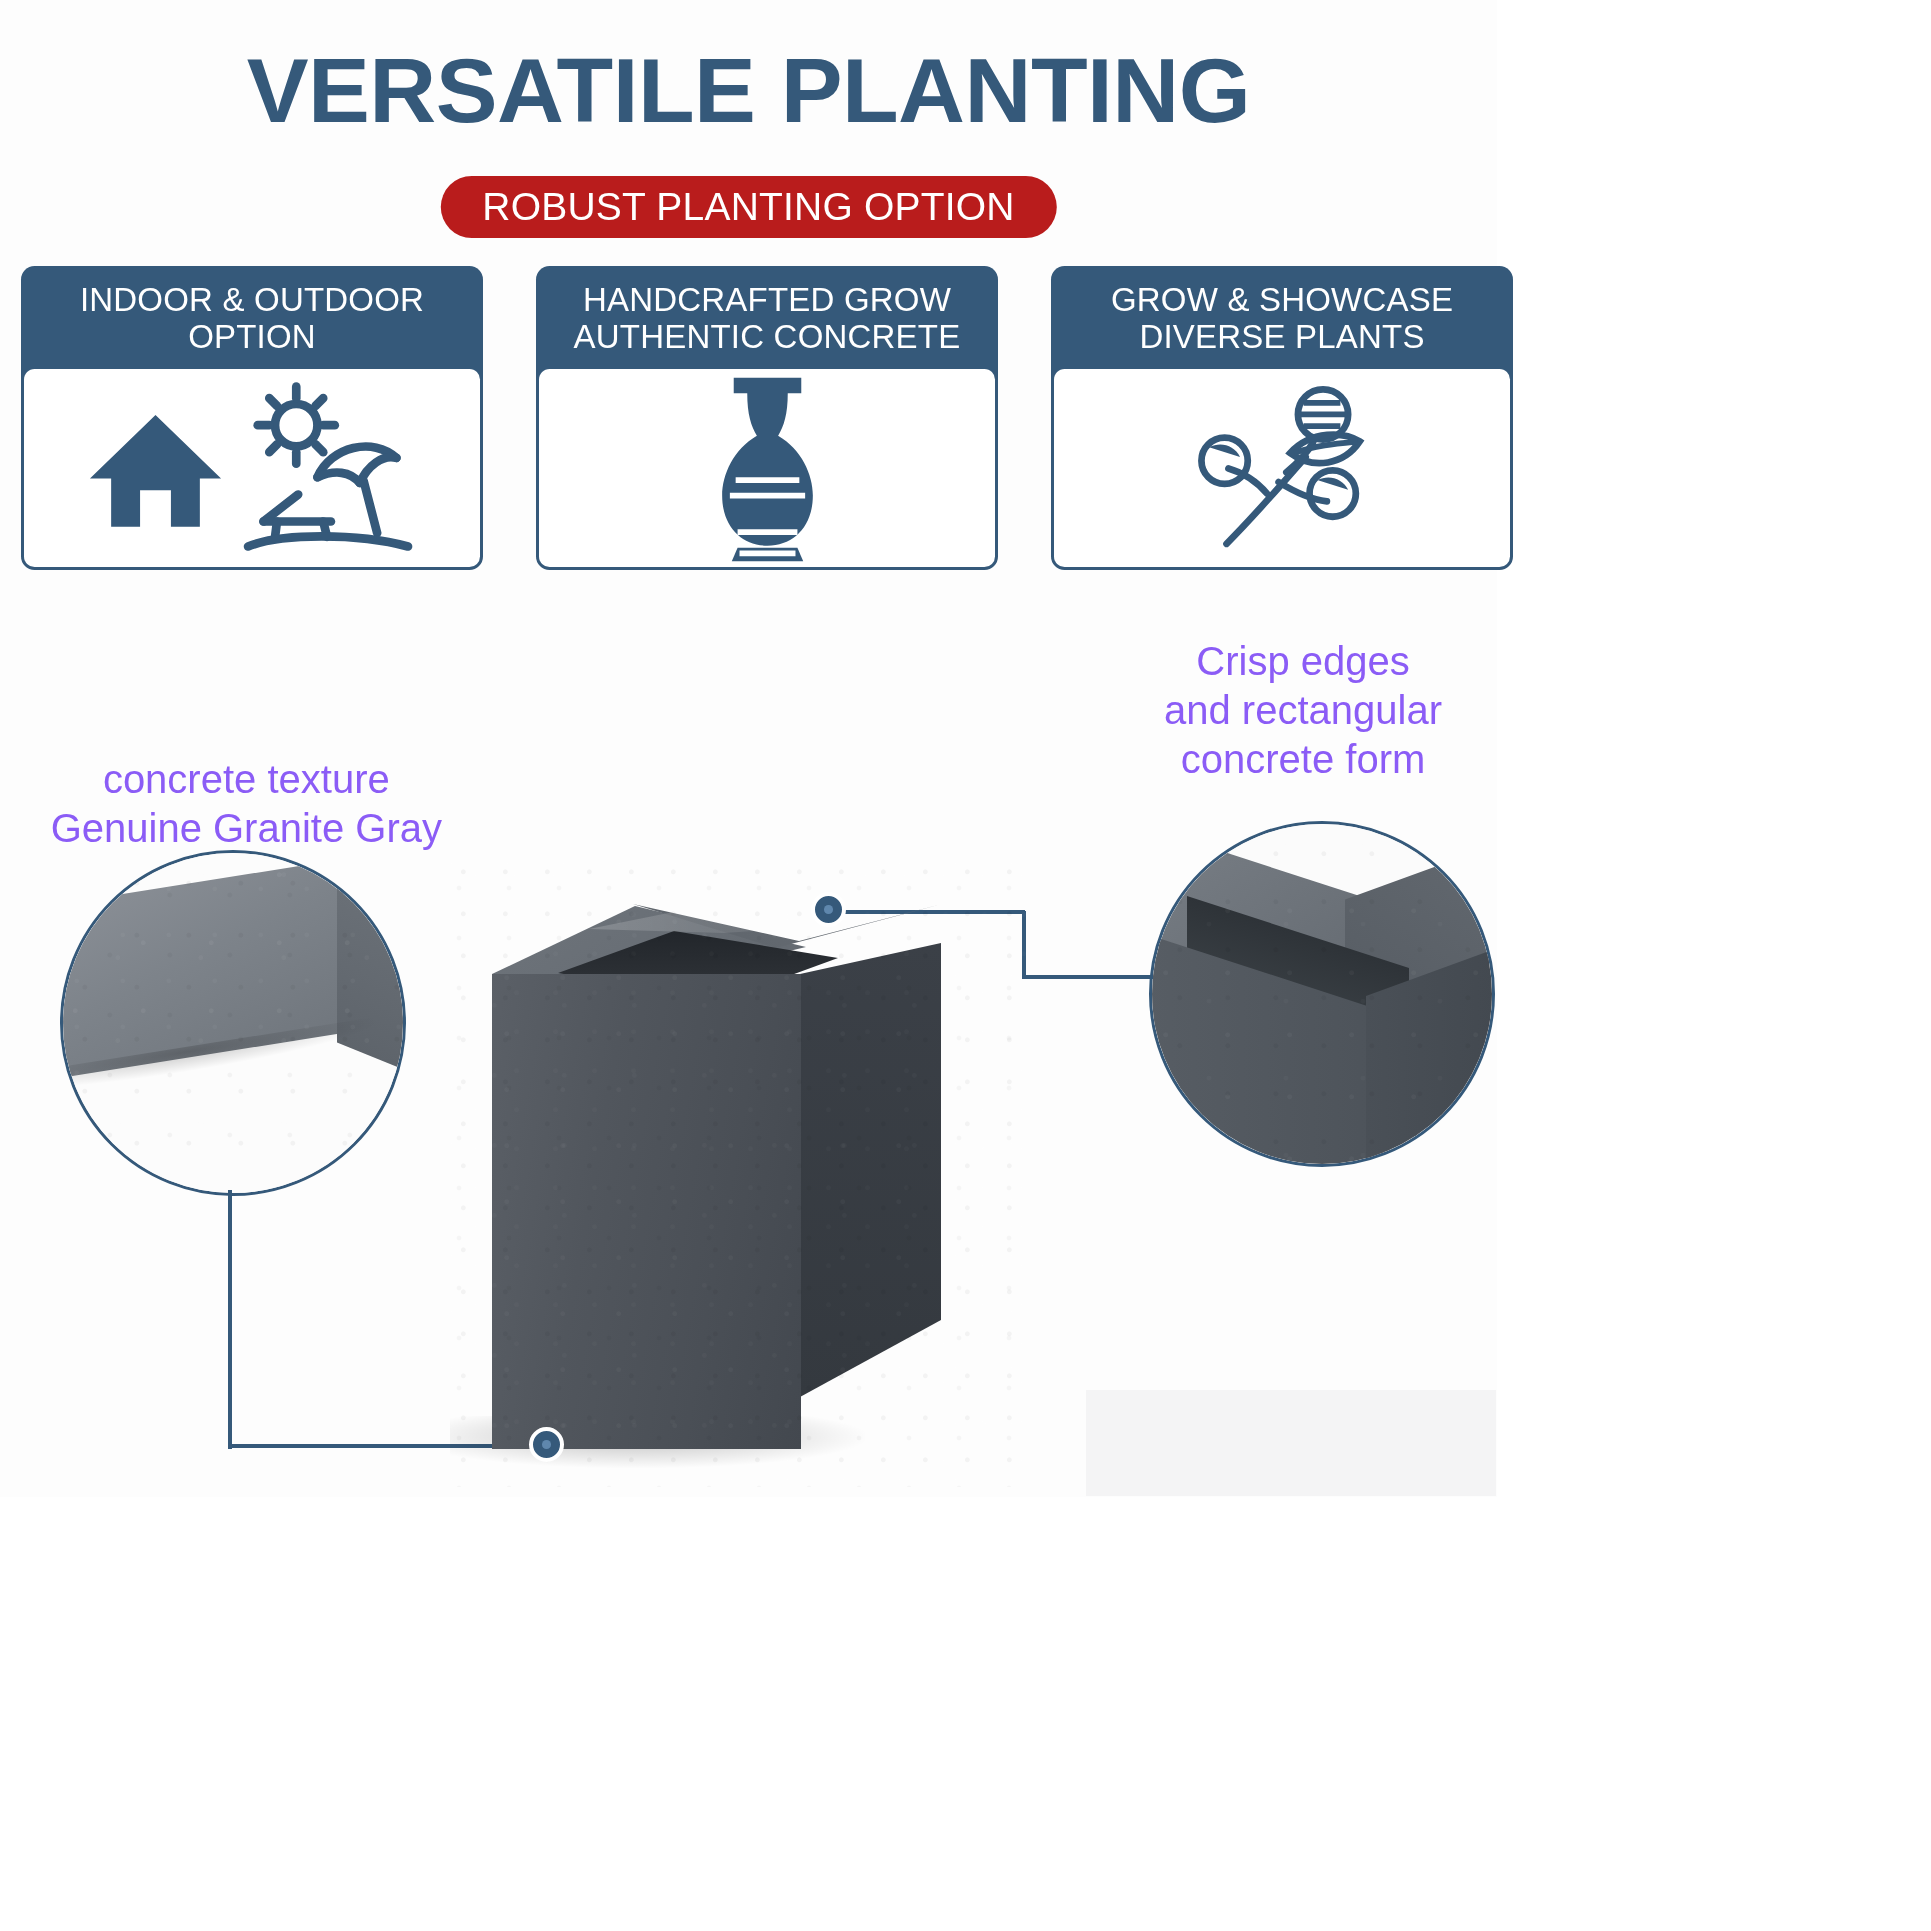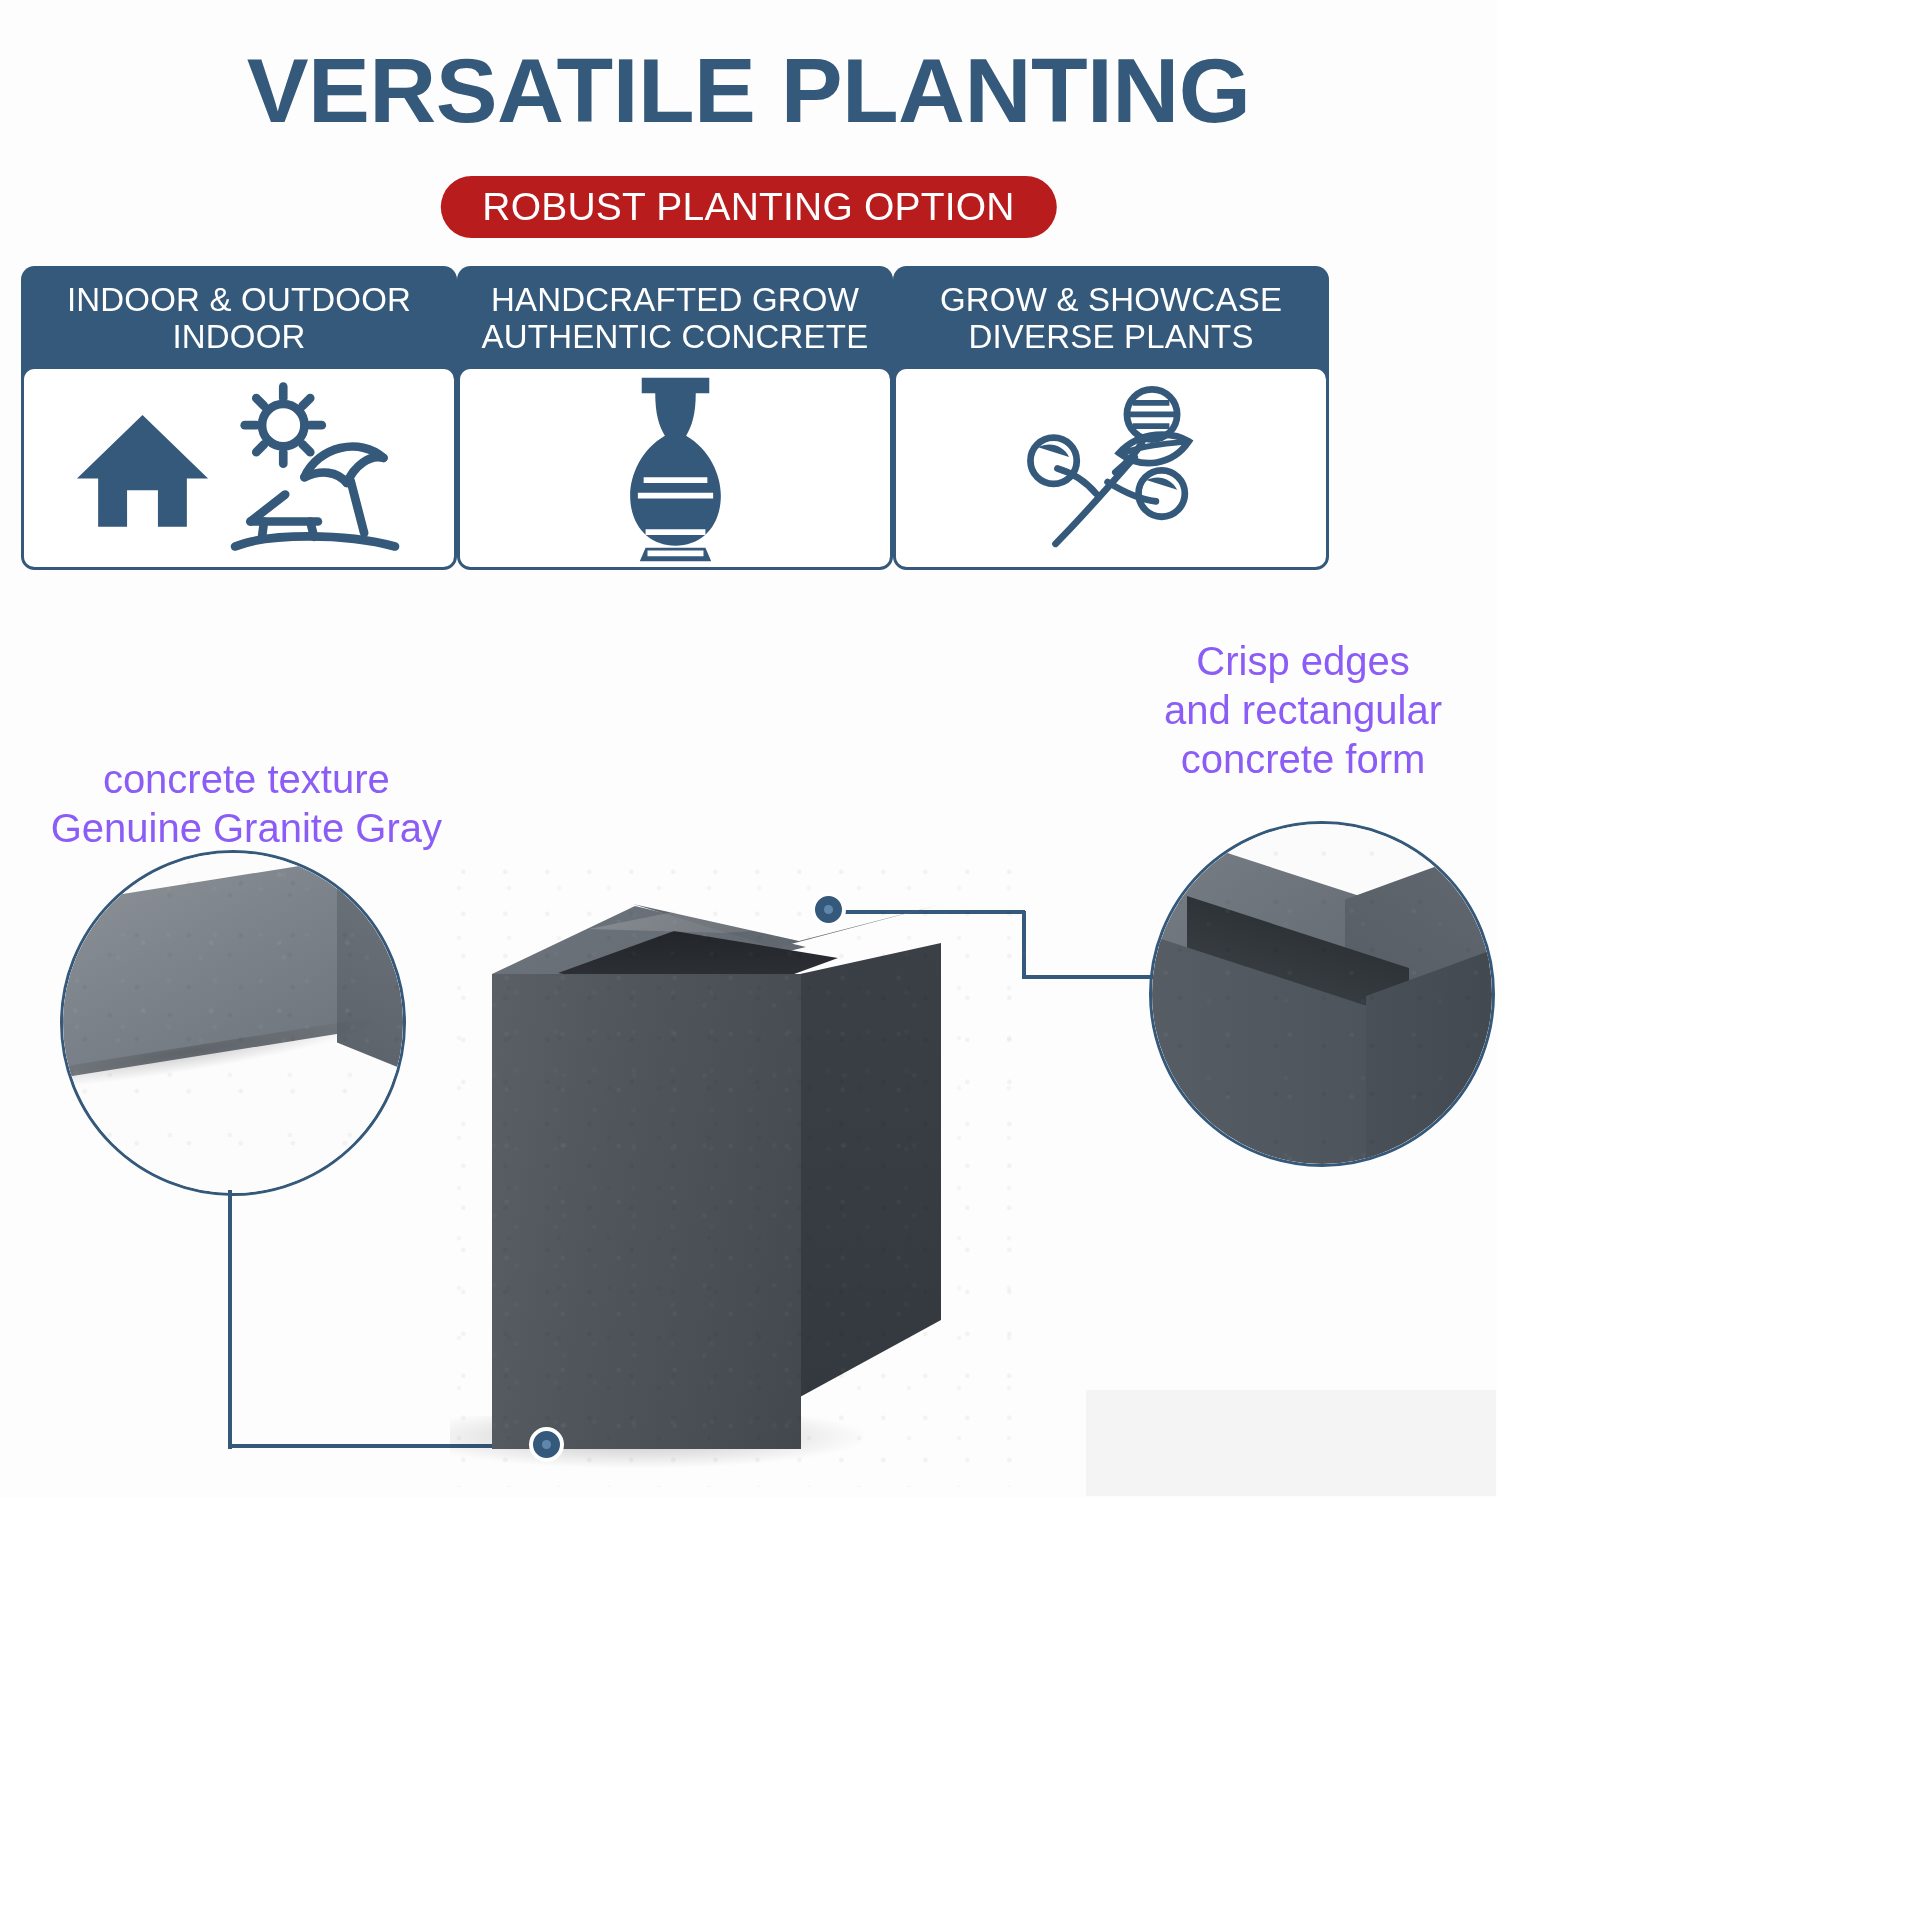--- a/index.html
+++ b/index.html
@@ -42,7 +42,7 @@
 
   
   .cards{
-    position:absolute;left:21px;top:266px;width:1308px;height:304px;
+    position:absolute;left:21px;top:266px;width:1492px;height:304px;
     display:flex;justify-content:space-between;
   }
   .card{

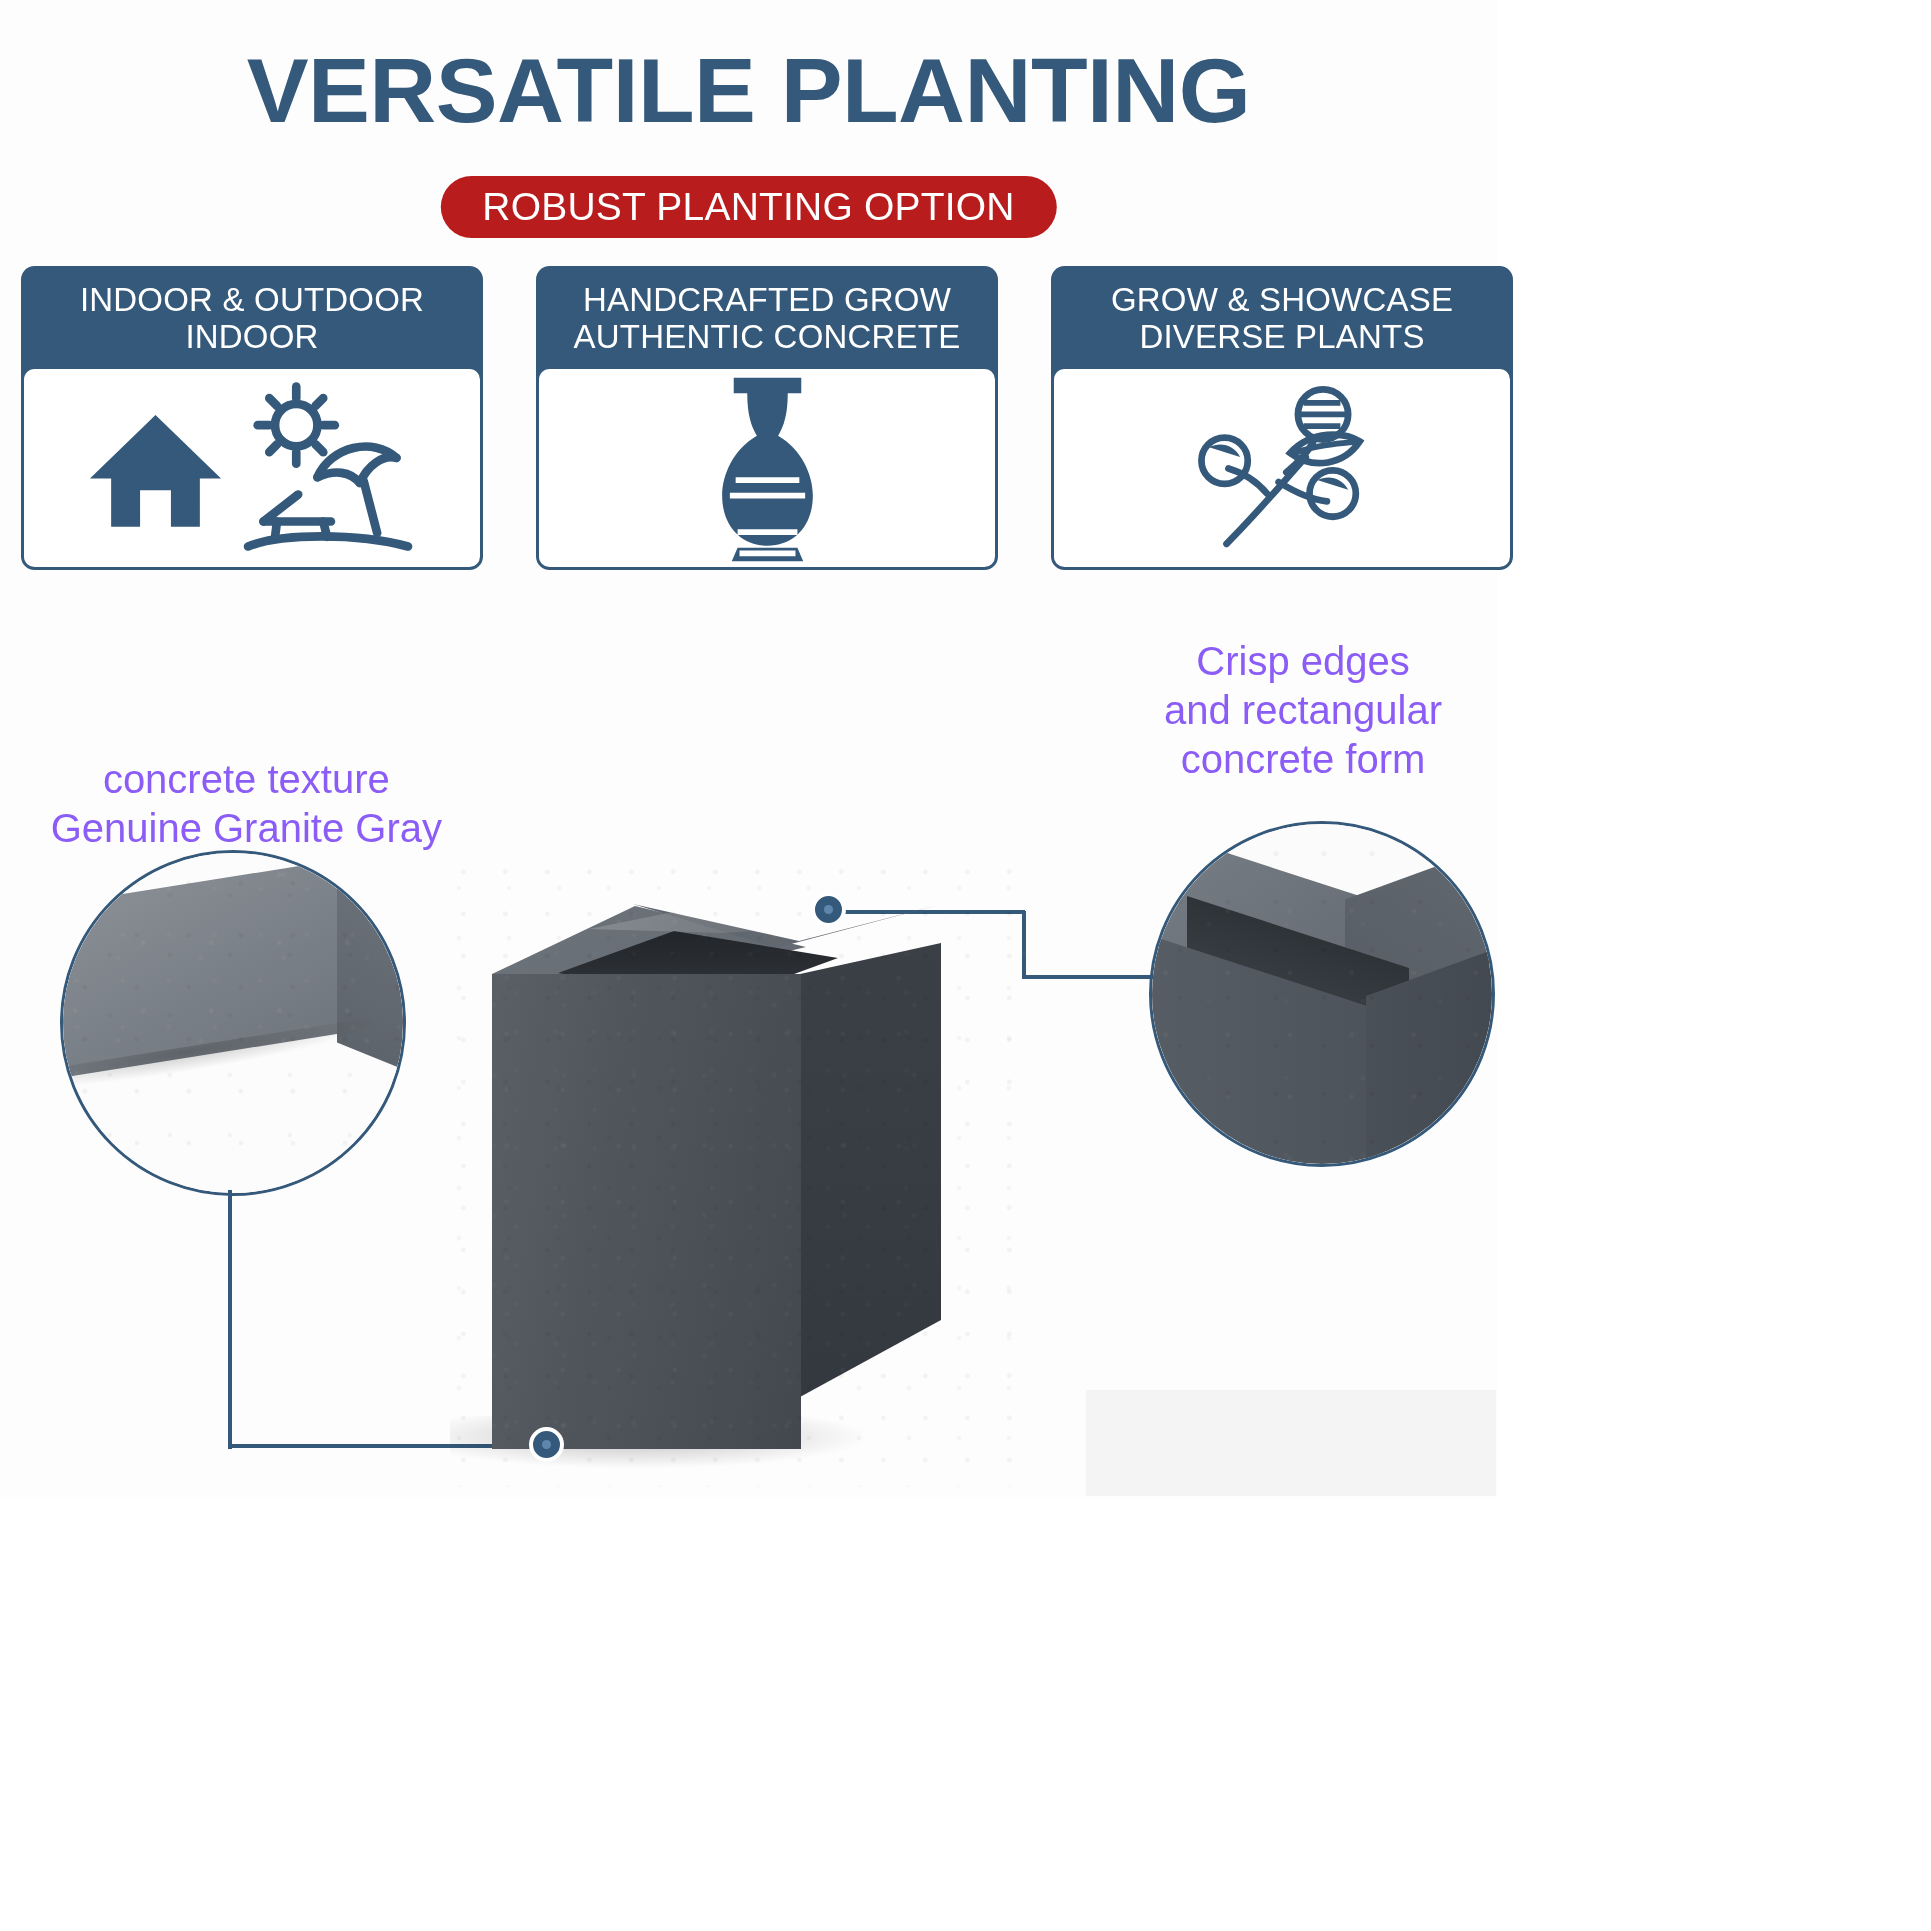--- a/index.html
+++ b/index.html
@@ -237,7 +237,7 @@
     <div class="card">
       <div class="card-head">
         <div>INDOOR &amp; OUTDOOR</div>
-        <div>INDOOR</div>
+        <div>OPTION</div>
       </div>
       <div class="card-body">
         <div class="icon-row">

